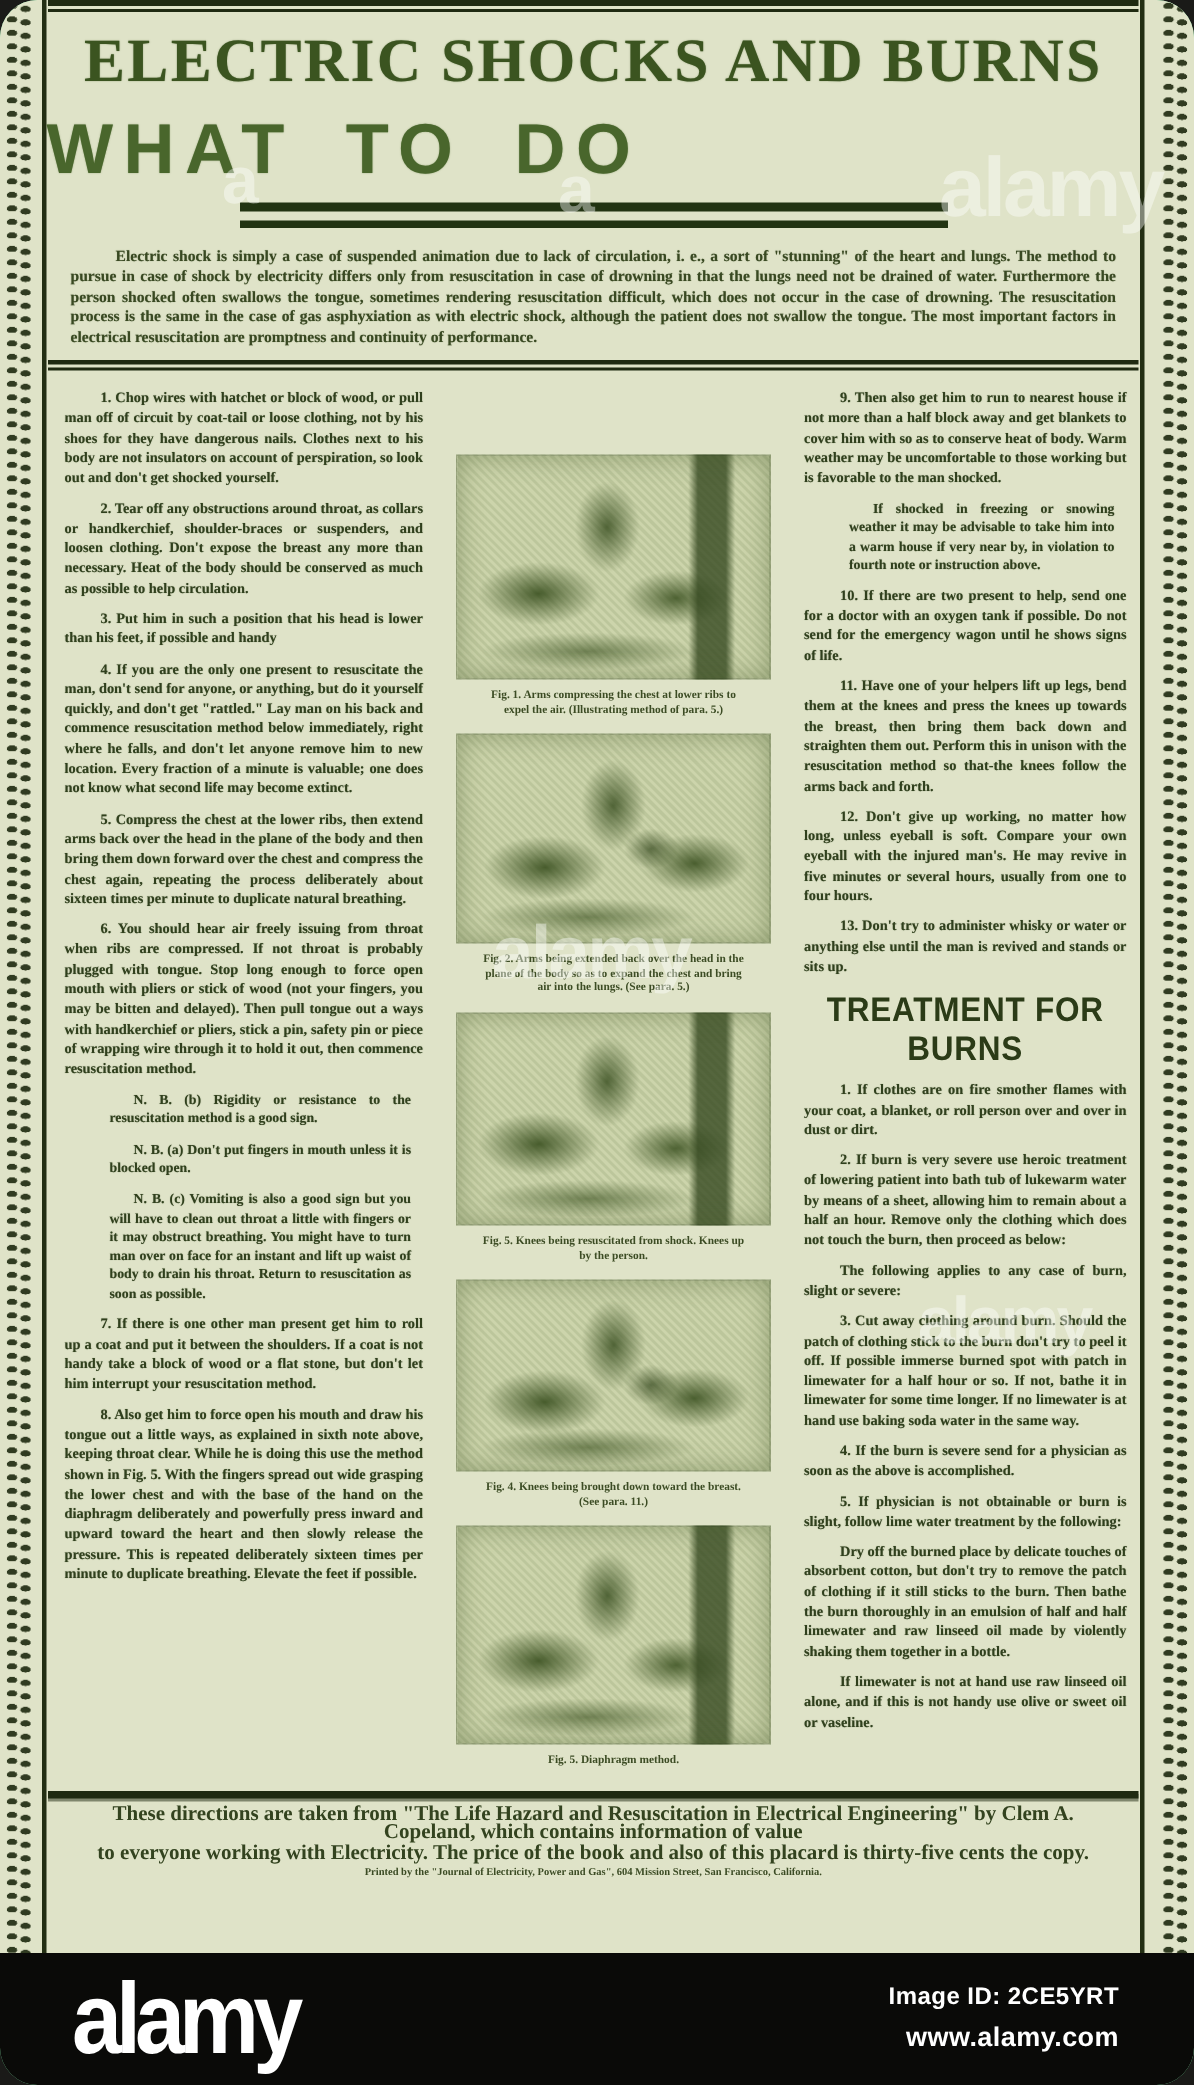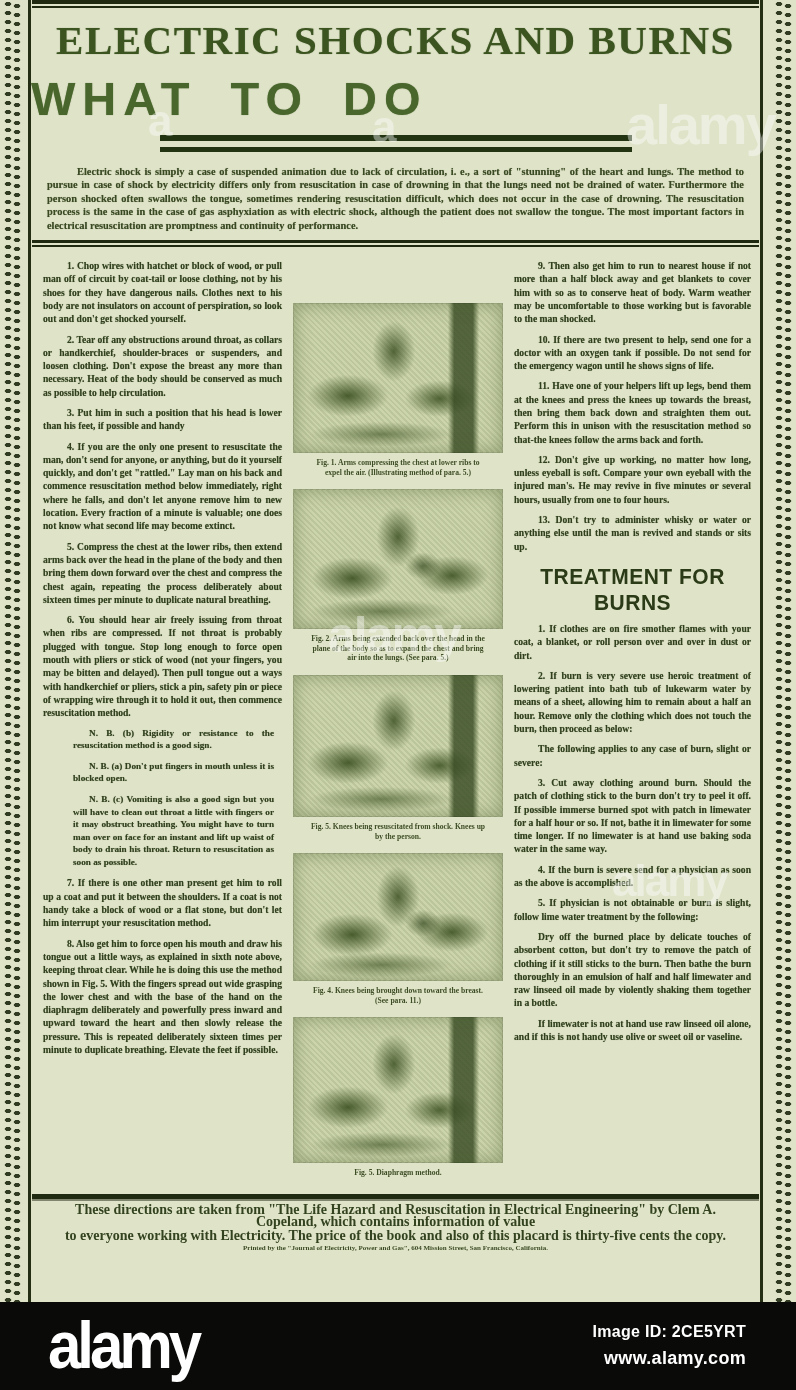--- a/index.html
+++ b/index.html
@@ -4,7 +4,7 @@
 <style>
   html,body{margin:0;padding:0;background:#1a1a18;}
   .stage{position:relative;width:796px;height:1390px;overflow:hidden;background:#86efac;
-         font-family:"Liberation Serif",serif;}
+         font-family:"Liberation Serif",serif;border-radius:25px;}
   .paper{position:absolute;left:0;top:0;width:796px;height:1302px;background:#dfe3c8;}
   
   .chain{position:absolute;top:0;bottom:0;width:21px;

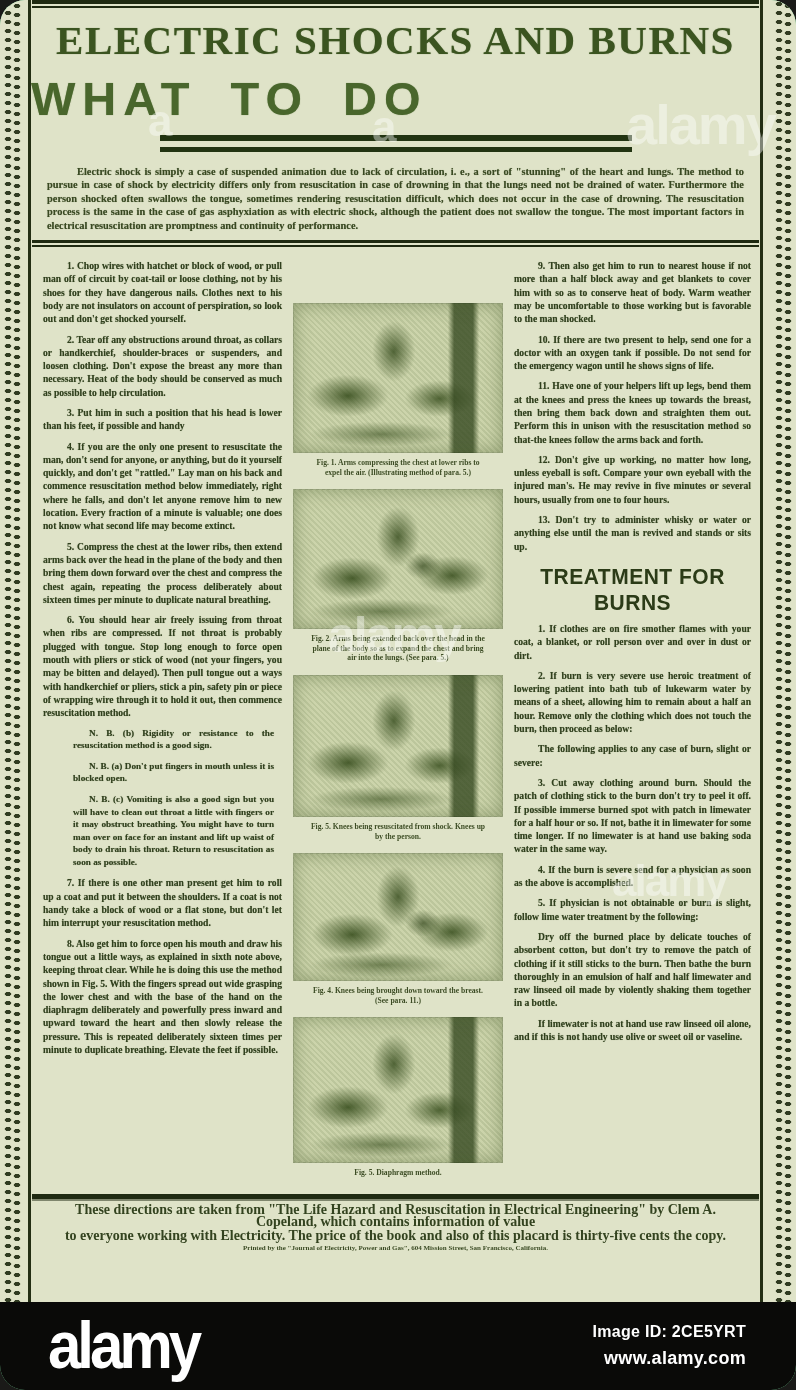--- a/index.html
+++ b/index.html
@@ -32,7 +32,7 @@
   .intro{margin:13px 16px 0;font-size:10.4px;line-height:13.4px;text-align:justify;
          color:#394922;font-weight:700;text-indent:30px;text-shadow:0 0 .7px rgba(57,73,34,.55);}
   .divider{margin:8px 1px 0;height:7px;border-top:3px solid #1f2a11;border-bottom:2px solid #1f2a11;box-sizing:border-box;}
-  .cols{display:flex;gap:11px;padding:12px 9px 0 12px;}
+  .cols{display:flex;gap:22px;padding:12px 9px 0 12px;}
   .col-left{width:239px;}
   .col-mid{width:210px;}
   .col-right{flex:1;min-width:0;}

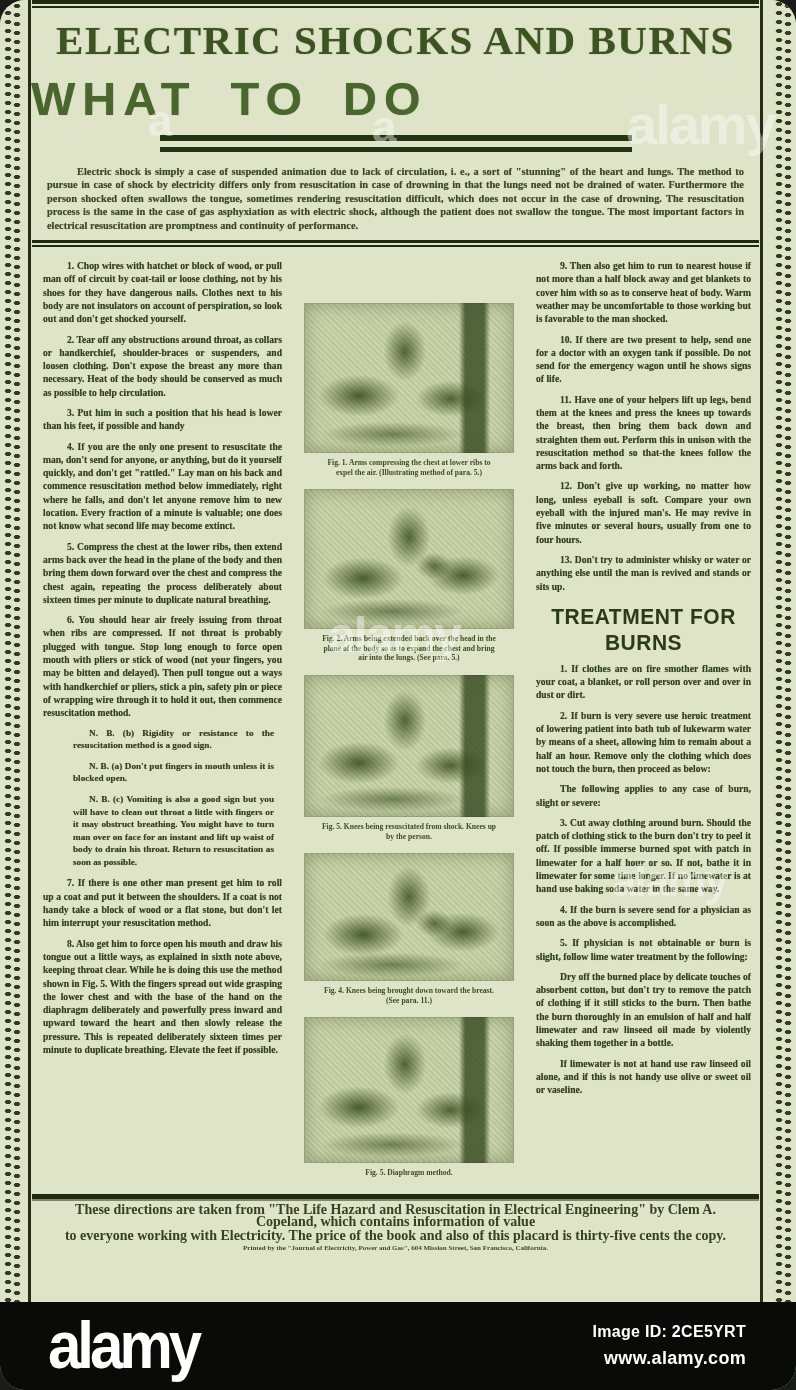--- a/index.html
+++ b/index.html
@@ -144,6 +144,7 @@
 
         <div class="col-right">
           <p class="p">9.  Then also get him to run to nearest house if not more than a half block away and get blankets to cover him with so as to conserve heat of body.  Warm weather may be uncomfortable to those working but is favorable to the man shocked.</p>
+          <p class="p note">If shocked in freezing or snowing weather it may be advisable to take him into a warm house if very near by, in violation to fourth note or instruction above.</p>
           <p class="p">10.  If there are two present to help, send one for a doctor with an oxygen tank if possible. Do not send for the emergency wagon until he shows signs of life.</p>
           <p class="p">11.  Have one of your helpers lift up legs, bend them at the knees and press the knees up towards the breast, then bring them back down and straighten them out.  Perform this in unison with the resuscitation method so that-the knees follow the arms back and forth.</p>
           <p class="p">12.  Don't give up working, no matter how long, unless eyeball is soft.  Compare your own eyeball with the injured man's.  He may revive in five minutes or several hours, usually from one to four hours.</p>

